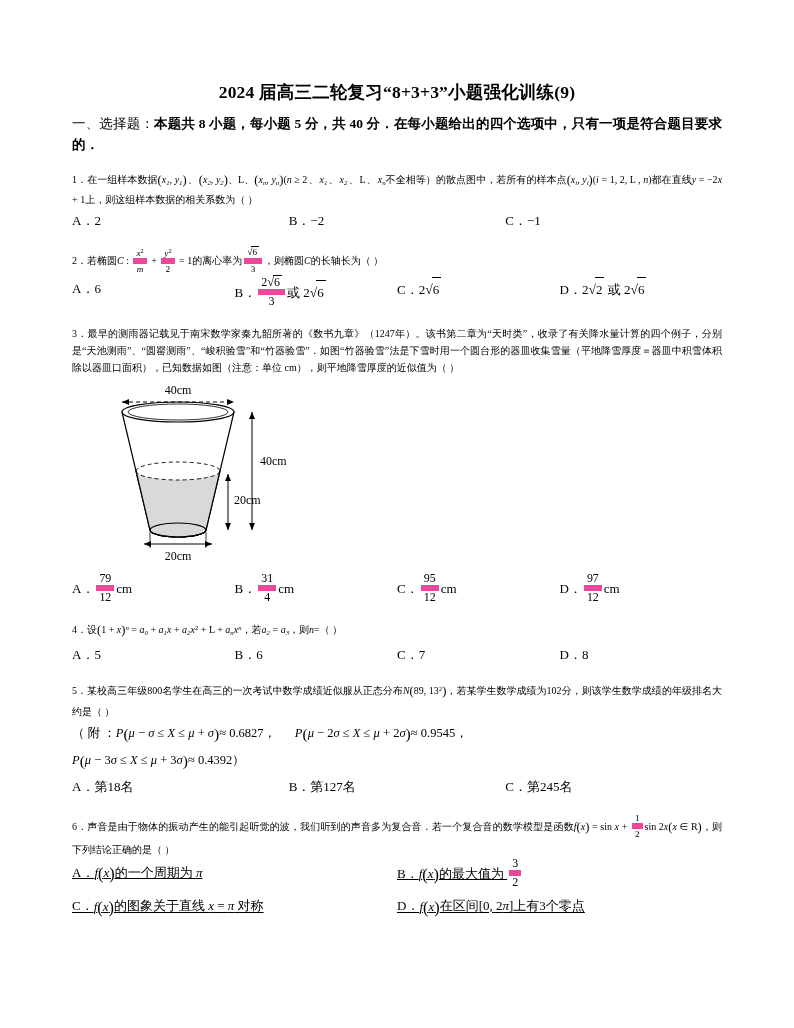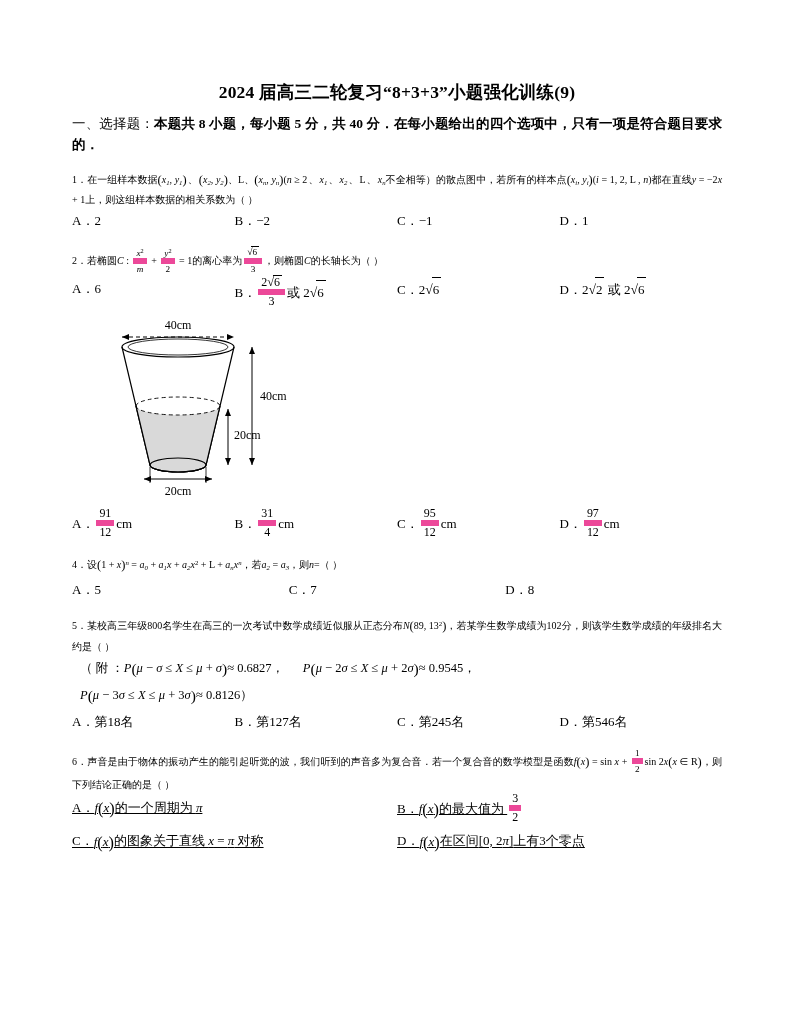--- a/index.html
+++ b/index.html
@@ -106,7 +106,6 @@
     <div><span class="opt-label">A．</span><span>2</span></div>
     <div><span class="opt-label">B．</span><span>−2</span></div>
     <div><span class="opt-label">C．</span><span>−1</span></div>
-    <div><span class="opt-label">D．</span><span>1</span></div>
   </div>
 
   <div class="q">

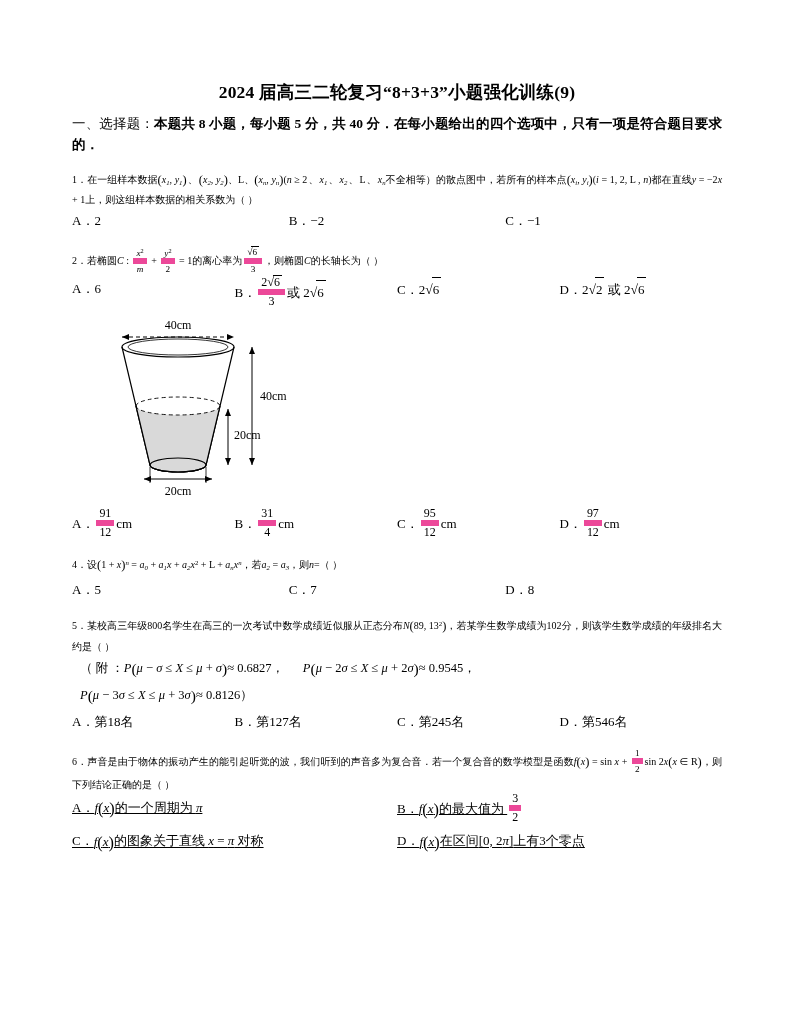--- a/index.html
+++ b/index.html
@@ -118,6 +118,9 @@
     <div><span class="opt-label">D．</span><span class="mn">2<span class="radic">√</span><span class="sqrt">2</span> 或 2<span class="radic">√</span><span class="sqrt">6</span></span></div>
   </div>
 
+  <div class="q">
+    <span>3．</span><span>最早的测雨器记载见于南宋数学家秦九韶所著的《数书九章》（1247年）。该书第二章为“天时类”，收录了有关降水量计算的四个例子，分别是“天池测雨”、“圆罂测雨”、“峻积验雪”和“竹器验雪”．如图“竹器验雪”法是下雪时用一个圆台形的器皿收集雪量（平地降雪厚度＝器皿中积雪体积除以器皿口面积），已知数据如图（注意：单位 cm），则平地降雪厚度的近似值为（      ）</span>
+  </div>
 
   <div class="figwrap">
     <svg class="fig-svg" width="300" height="190" viewBox="0 0 300 190">

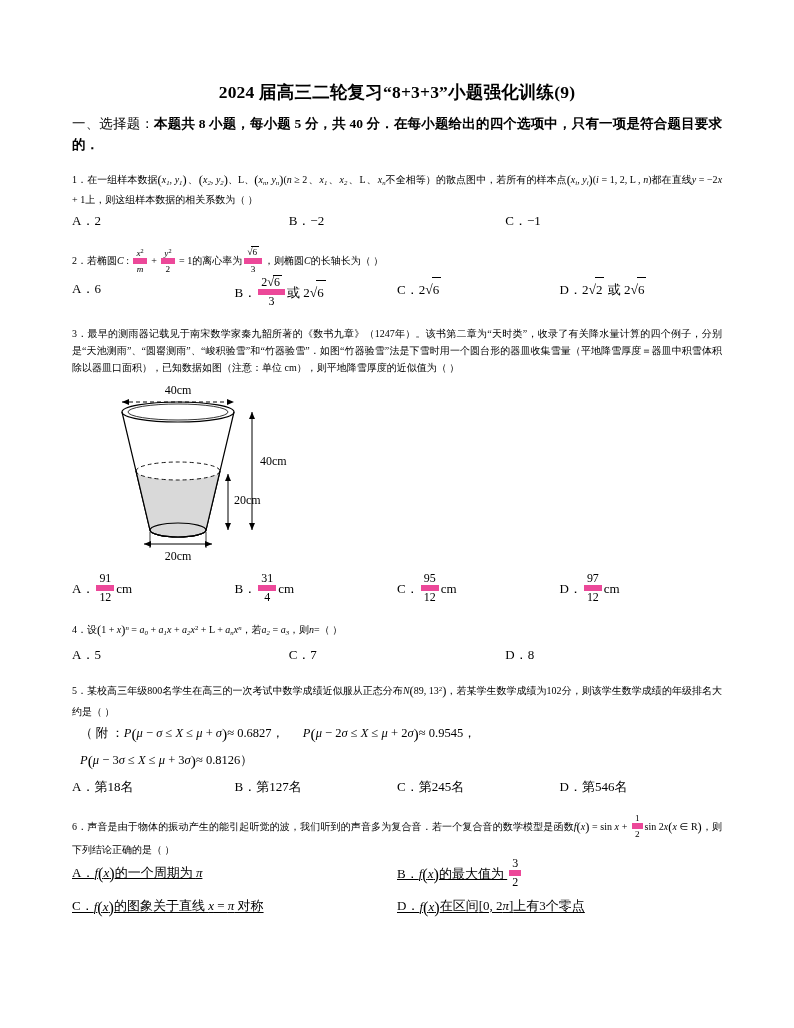--- a/index.html
+++ b/index.html
@@ -160,7 +160,7 @@
   </div>
 
   <div class="opts">
-    <div><span class="opt-label">A．</span><span class="frac"><span class="num">91</span><span class="den">12</span></span><span>cm</span></div>
+    <div><span class="opt-label">A．</span><span class="frac"><span class="num">79</span><span class="den">12</span></span><span>cm</span></div>
     <div><span class="opt-label">B．</span><span class="frac"><span class="num">31</span><span class="den">4</span></span><span>cm</span></div>
     <div><span class="opt-label">C．</span><span class="frac"><span class="num">95</span><span class="den">12</span></span><span>cm</span></div>
     <div><span class="opt-label">D．</span><span class="frac"><span class="num">97</span><span class="den">12</span></span><span>cm</span></div>

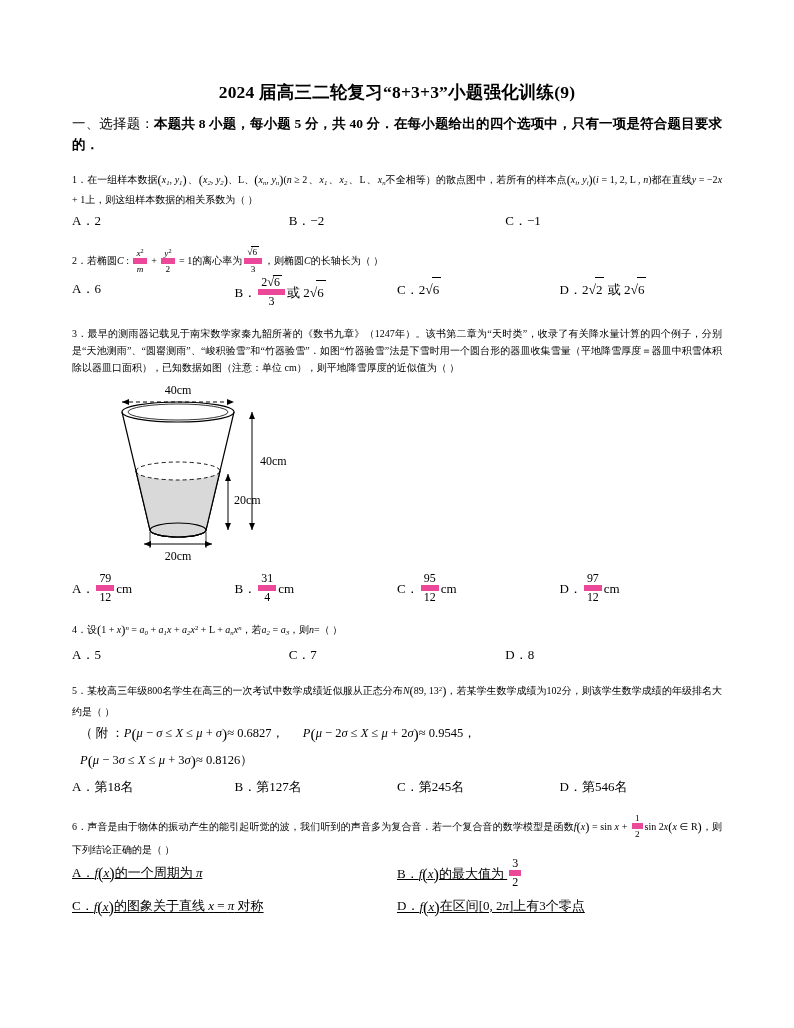--- a/index.html
+++ b/index.html
@@ -171,6 +171,7 @@
   </div>
   <div class="opts">
     <div><span class="opt-label">A．</span><span>5</span></div>
+    <div><span class="opt-label">B．</span><span>6</span></div>
     <div><span class="opt-label">C．</span><span>7</span></div>
     <div><span class="opt-label">D．</span><span>8</span></div>
   </div>

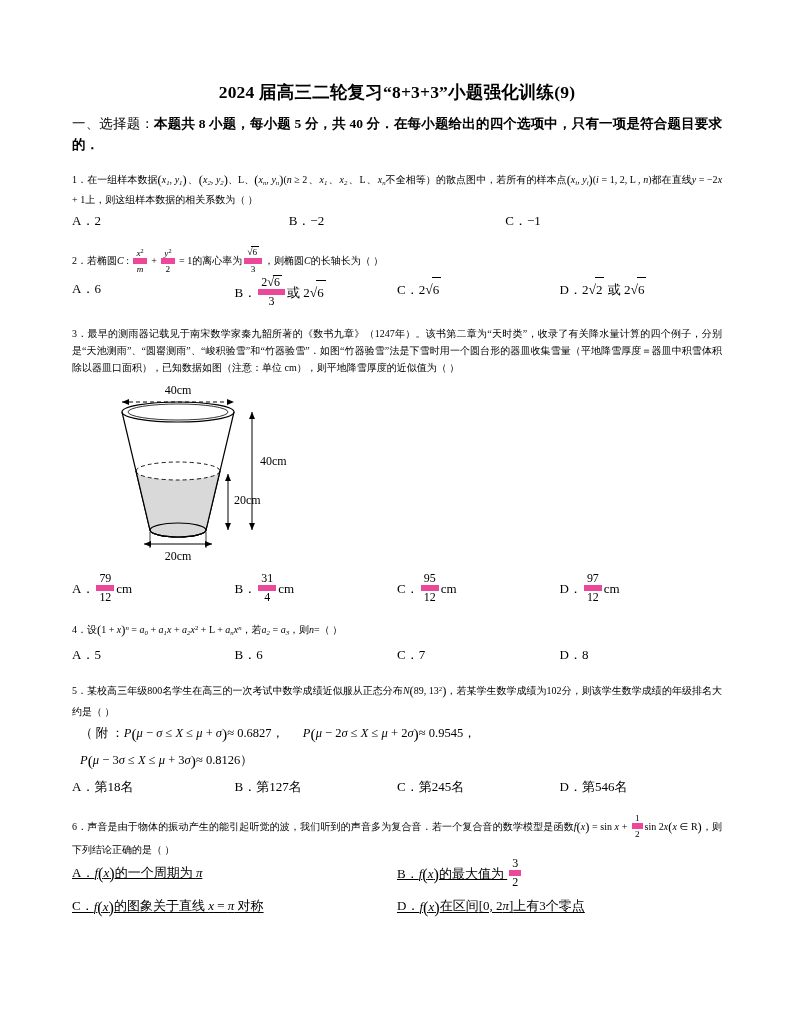--- a/index.html
+++ b/index.html
@@ -86,7 +86,7 @@
   }
   .fig-svg { position: absolute; left: 28px; top: 0; }
   .tight { margin-top: 0; }
-  .sub-note { font-size: 12.5px; line-height: 1.75; margin-left: 8px; }
+  .sub-note { font-size: 12.5px; line-height: 1.75; }
 </style>
 </head>
 <body>

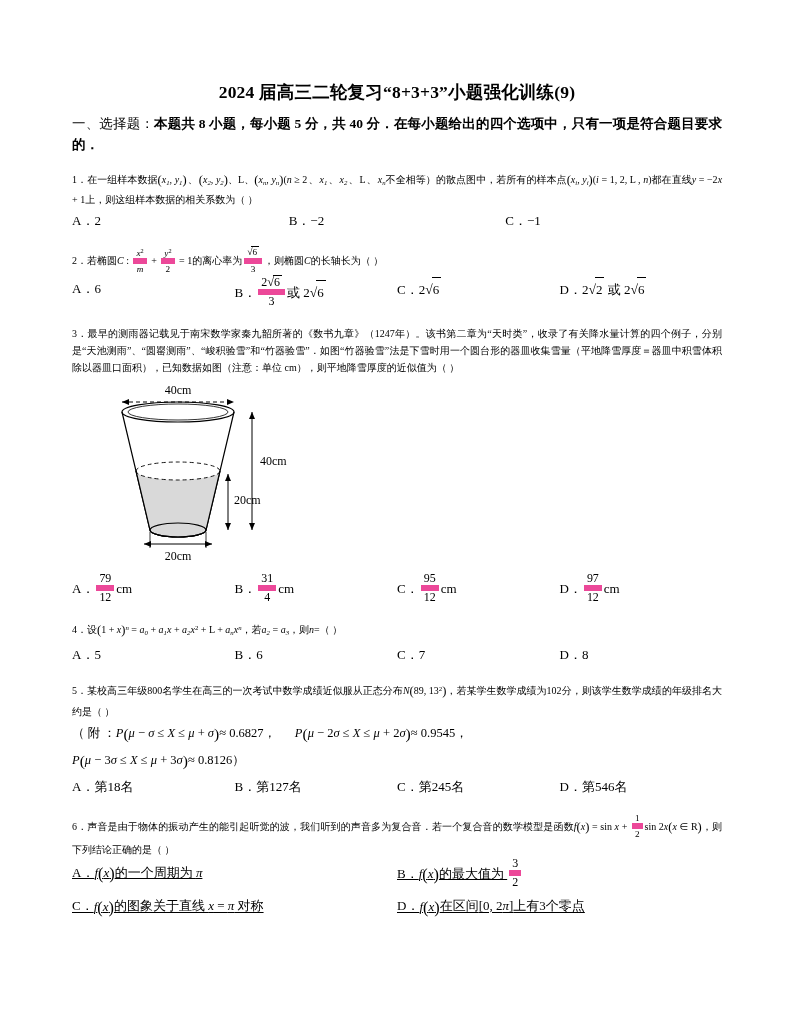--- a/index.html
+++ b/index.html
@@ -183,7 +183,7 @@
     <span>（    附    ：</span><span class="mn"><span class="mi">P</span><span class="big-paren">(</span><span class="mi">μ</span> − <span class="mi">σ</span> ≤ <span class="mi">X</span> ≤ <span class="mi">μ</span> + <span class="mi">σ</span><span class="big-paren">)</span></span><span>≈ 0.6827，</span>&nbsp;&nbsp;&nbsp;&nbsp;&nbsp;&nbsp;<span class="mn"><span class="mi">P</span><span class="big-paren">(</span><span class="mi">μ</span> − 2<span class="mi">σ</span> ≤ <span class="mi">X</span> ≤ <span class="mi">μ</span> + 2<span class="mi">σ</span><span class="big-paren">)</span></span><span>≈ 0.9545，</span>
   </div>
   <div class="q sub-note tight">
-    <span class="mn"><span class="mi">P</span><span class="big-paren">(</span><span class="mi">μ</span> − 3<span class="mi">σ</span> ≤ <span class="mi">X</span> ≤ <span class="mi">μ</span> + 3<span class="mi">σ</span><span class="big-paren">)</span></span><span>≈ 0.8126）</span>
+    <span class="mn"><span class="mi">P</span><span class="big-paren">(</span><span class="mi">μ</span> − 3<span class="mi">σ</span> ≤ <span class="mi">X</span> ≤ <span class="mi">μ</span> + 3<span class="mi">σ</span><span class="big-paren">)</span></span><span>≈ 0.4392）</span>
   </div>
   <div class="opts">
     <div><span class="opt-label">A．</span><span>第18名</span></div>

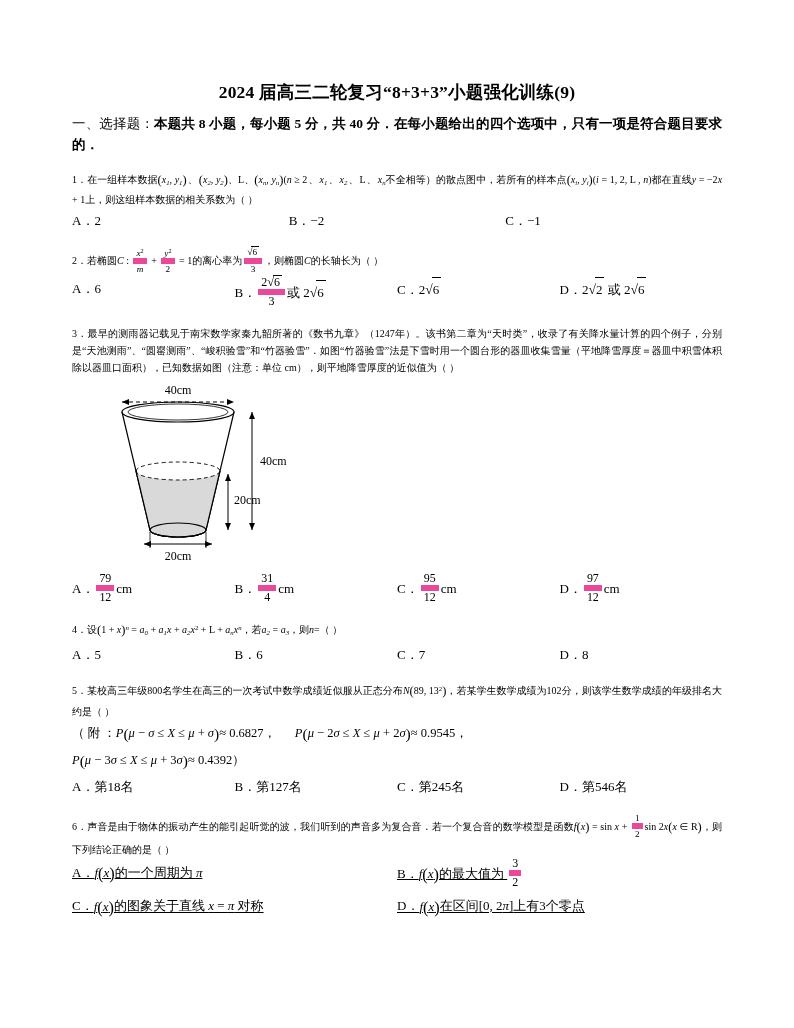--- a/index.html
+++ b/index.html
@@ -189,7 +189,6 @@
     <div><span class="opt-label">A．</span><span>第18名</span></div>
     <div><span class="opt-label">B．</span><span>第127名</span></div>
     <div><span class="opt-label">C．</span><span>第245名</span></div>
-    <div><span class="opt-label">D．</span><span>第546名</span></div>
   </div>
 
   <div class="q">

